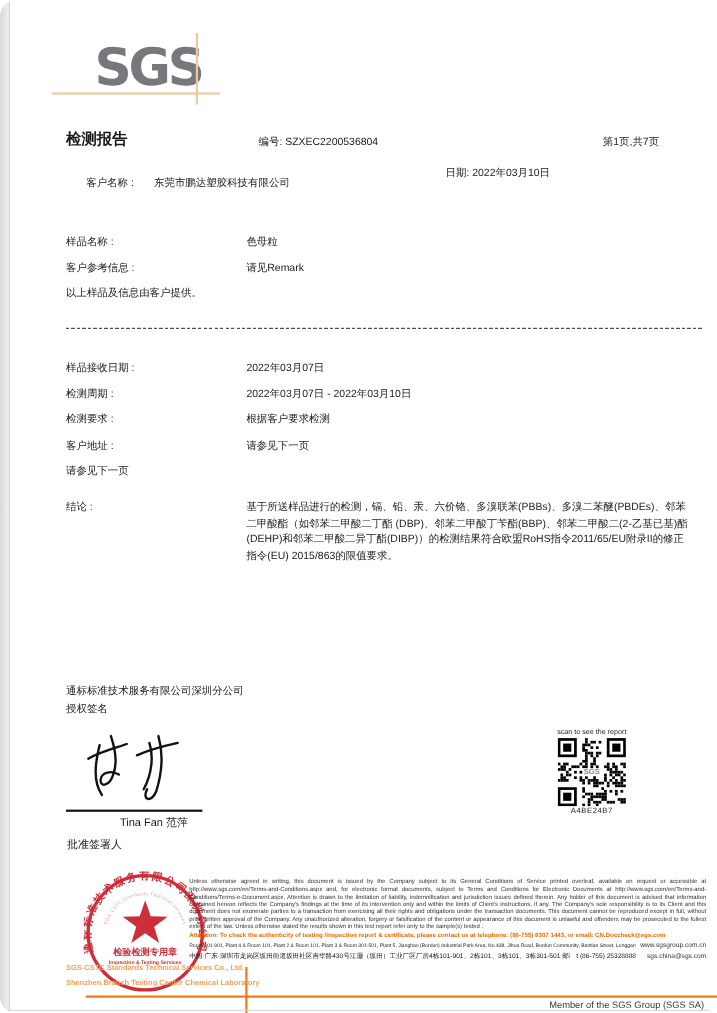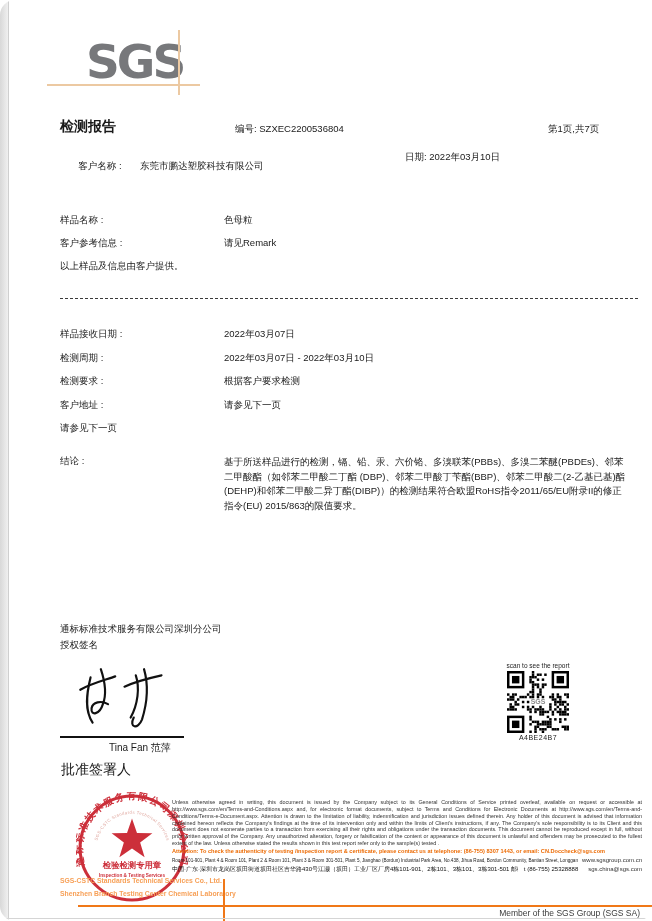--- a/index.html
+++ b/index.html
@@ -42,7 +42,7 @@
   .sig-svg{position:absolute;left:66px;top:663px;}
   .sig-underline{position:absolute;left:60px;top:736px;width:124px;height:2px;background:#111;}
   .sig-name{position:absolute;left:61px;top:741px;font-size:10px;margin-left:48px;}
-  .sig-role{position:absolute;left:61px;top:761px;font-size:14px;}
+  .sig-role{position:absolute;left:61px;top:761px;font-size:10px;}
 
   
   .qr-box{position:absolute;left:500px;top:662px;width:76px;text-align:center;}

